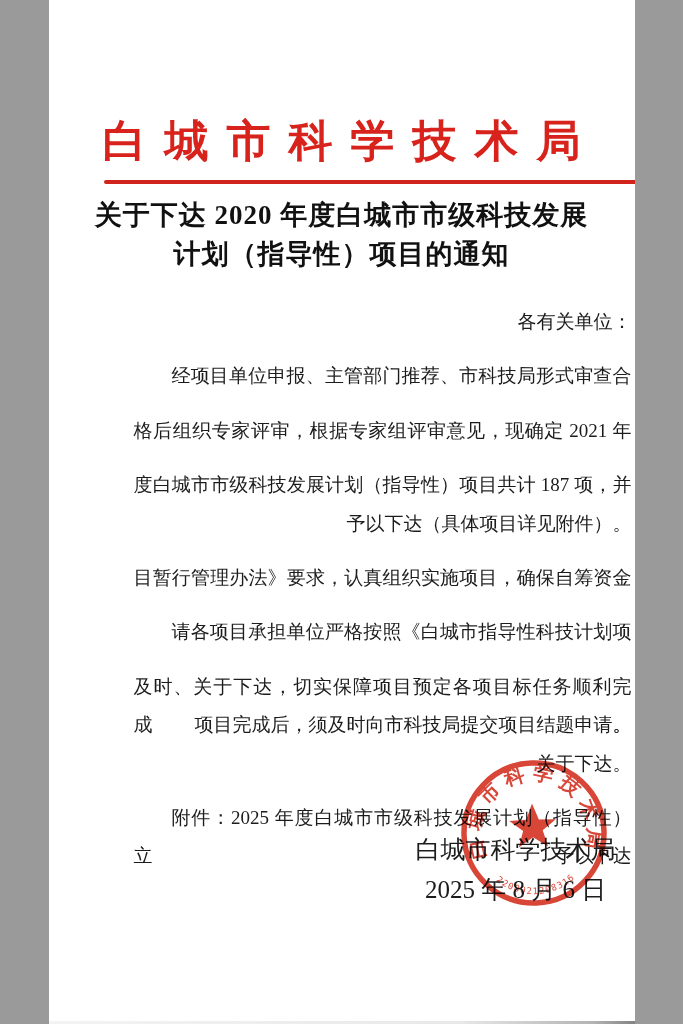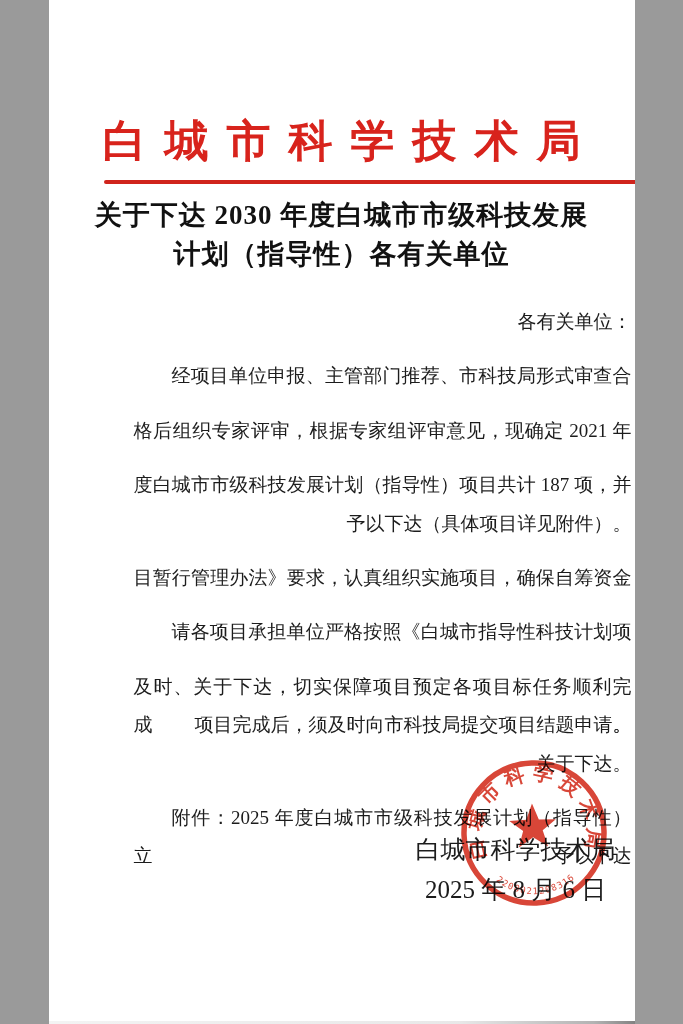--- a/index.html
+++ b/index.html
@@ -74,7 +74,7 @@
   <div class="redline"></div>
 
   <div class="doc-title">
-    <div>关于下达 2030 年度白城市市级科技发展</div>
+    <div>关于下达 2020 年度白城市市级科技发展</div>
     <div>计划（指导性）各有关单位</div>
   </div>
 

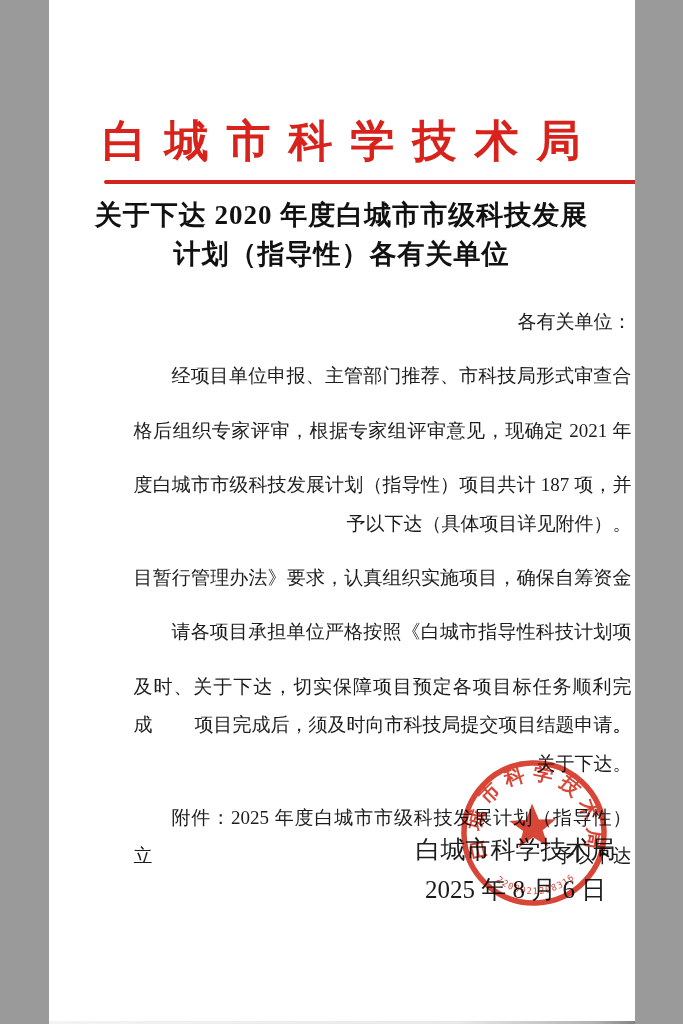--- a/index.html
+++ b/index.html
@@ -75,7 +75,7 @@
 
   <div class="doc-title">
     <div>关于下达 2020 年度白城市市级科技发展</div>
-    <div>计划（指导性）各有关单位</div>
+    <div>计划（指导性）项目的通知</div>
   </div>
 
   <div class="body-text">

